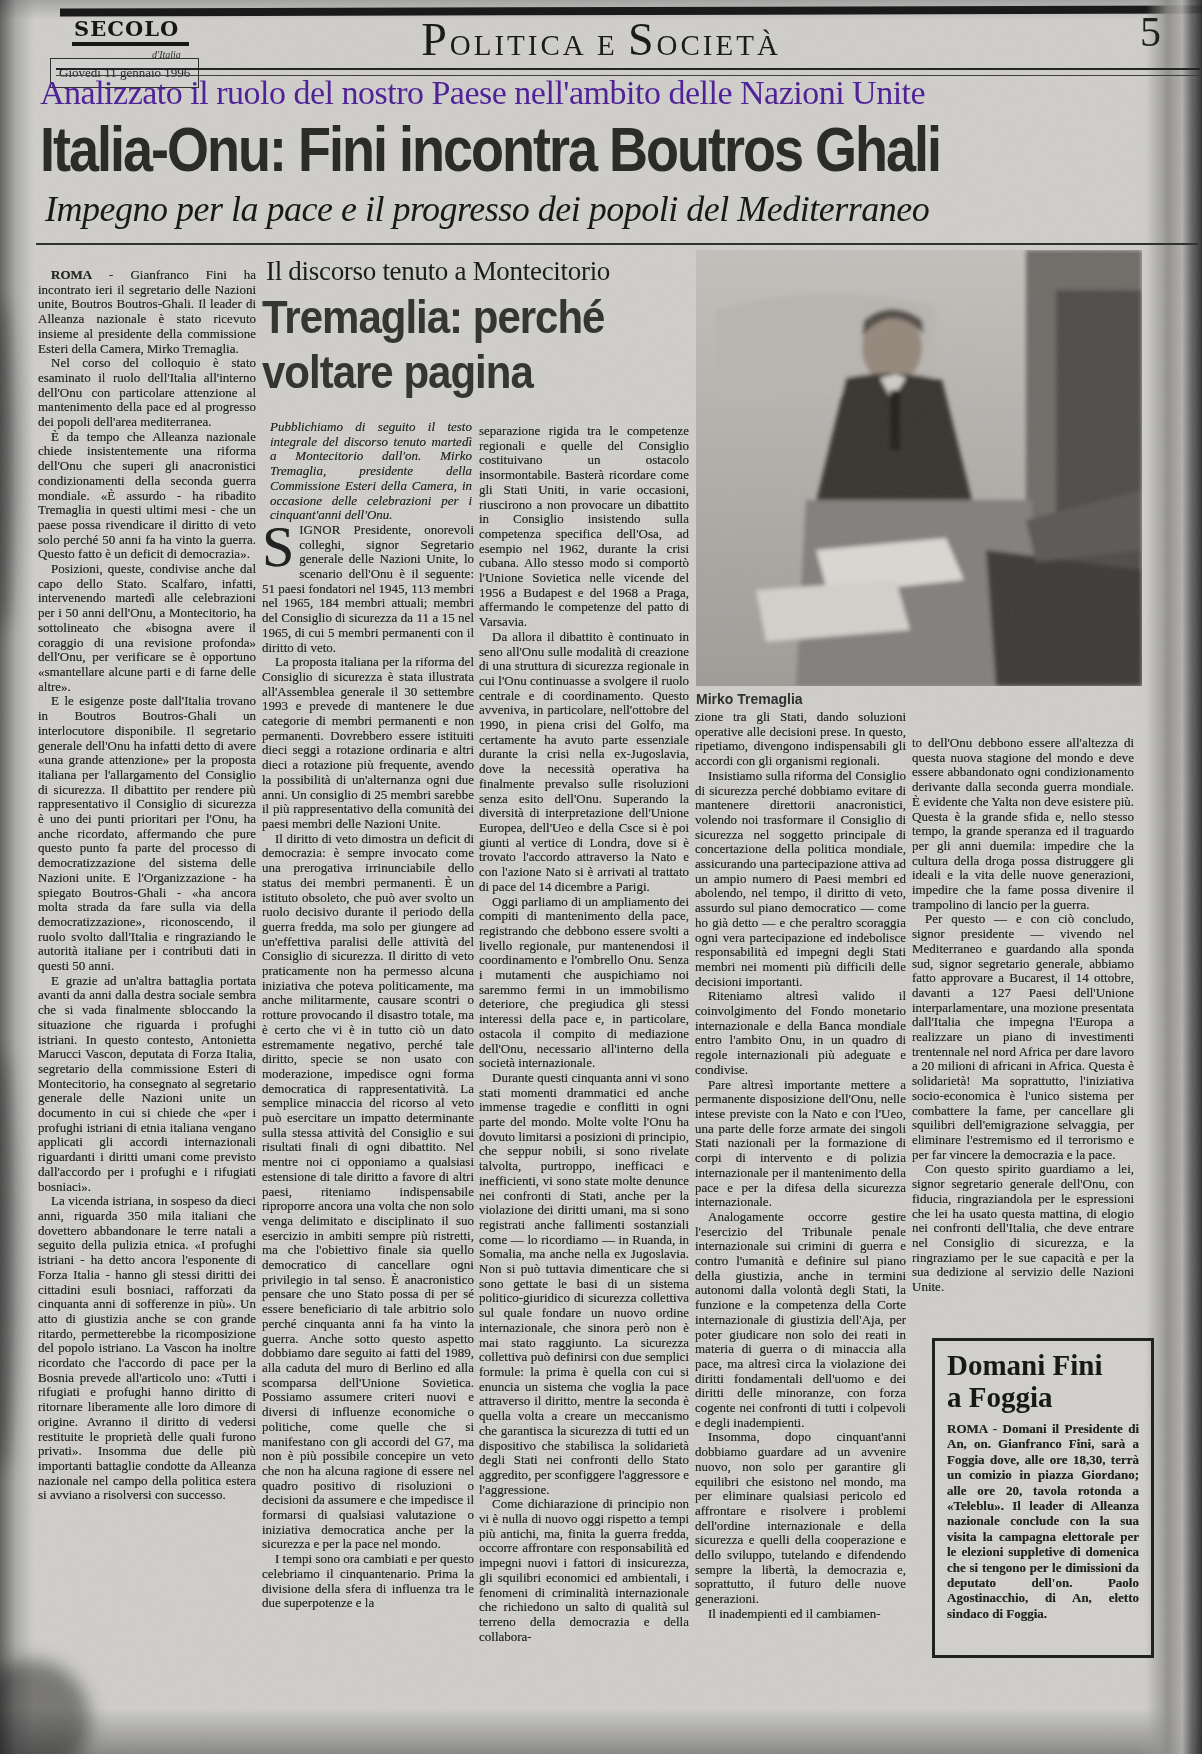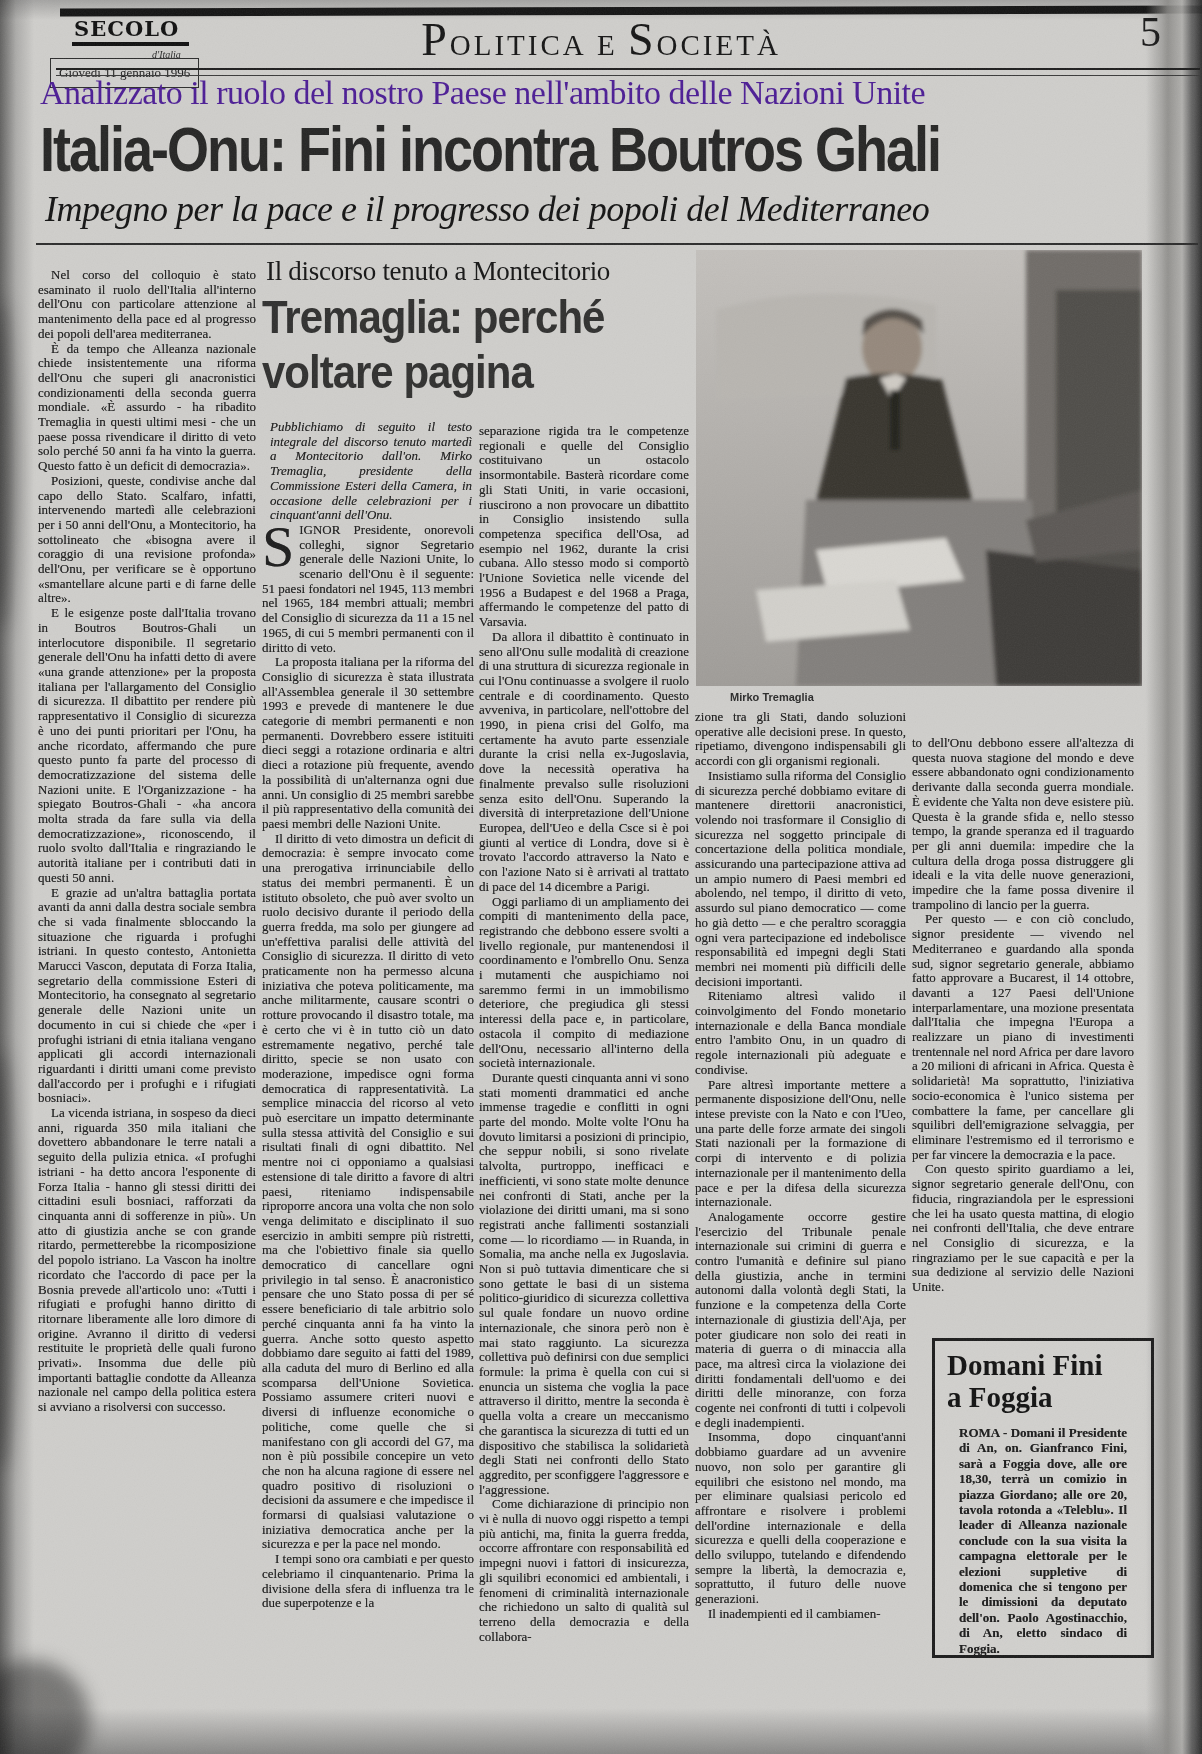--- a/index.html
+++ b/index.html
@@ -85,6 +85,7 @@
 <div class="abs subhead-rule"></div>
 
 <section class="col leftcol">
+  <p><span class="lead-word">ROMA</span><span> - Gianfranco Fini ha incontrato ieri il segretario delle Nazioni unite, Boutros Boutros-Ghali. Il leader di Alleanza nazionale è stato ricevuto insieme al presidente della commissione Esteri della Camera, Mirko Tremaglia.</span></p>
   <p>Nel corso del colloquio è stato esaminato il ruolo dell'Italia all'interno dell'Onu con particolare attenzione al mantenimento della pace ed al progresso dei popoli dell'area mediterranea.</p>
   <p>È da tempo che Alleanza nazionale chiede insistentemente una riforma dell'Onu che superi gli anacronistici condizionamenti della seconda guerra mondiale. «È assurdo - ha ribadito Tremaglia in questi ultimi mesi - che un paese possa rivendicare il diritto di veto solo perché 50 anni fa ha vinto la guerra. Questo fatto è un deficit di democrazia».</p>
   <p>Posizioni, queste, condivise anche dal capo dello Stato. Scalfaro, infatti, intervenendo martedì alle celebrazioni per i 50 anni dell'Onu, a Montecitorio, ha sottolineato che «bisogna avere il coraggio di una revisione profonda» dell'Onu, per verificare se è opportuno «smantellare alcune parti e di farne delle altre».</p>

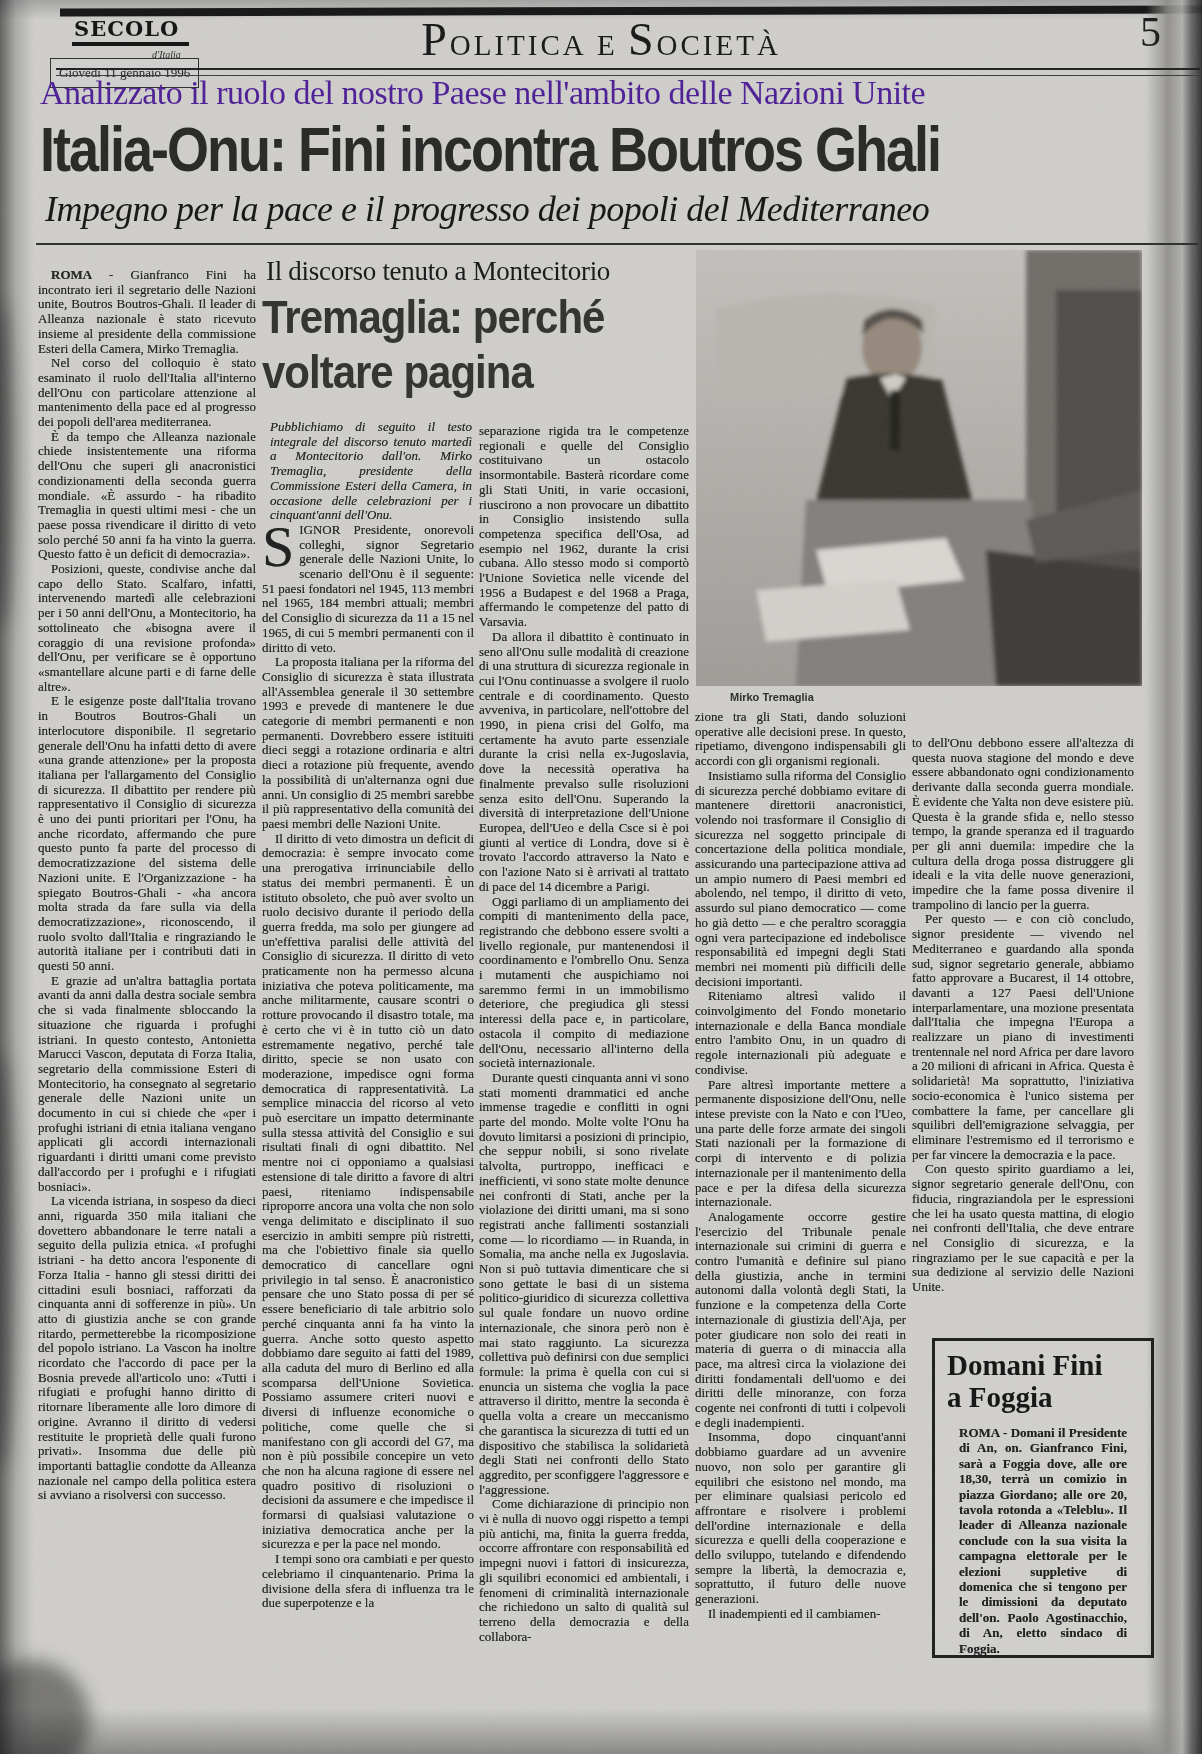--- a/index.html
+++ b/index.html
@@ -56,7 +56,7 @@
   .speech-headline{left:262px;top:290px;width:430px;margin:0;font-family:"Liberation Sans", sans-serif;font-weight:bold;font-size:42px;line-height:51px;letter-spacing:-1px;color:#30302f;transform:scaleY(1.08);transform-origin:top left;}
   
   .photo{left:696px;top:250px;width:446px;height:436px;overflow:hidden;background:#b2afab;}
-  .caption{left:730px;top:691px;font-family:"Liberation Sans", sans-serif;font-weight:bold;font-size:11px;color:#2a2a2a;}
+  .caption{left:696px;top:691px;font-family:"Liberation Sans", sans-serif;font-weight:bold;font-size:14px;color:#2a2a2a;}
   
   .boxed{left:932px;top:1338px;width:192px;height:296px;border:3px solid #1c1c1c;padding:8px 12px 10px 12px;background:rgba(255,255,255,.05);}
   .box-title{margin:0 0 8px 0;font-family:"Liberation Serif", serif;font-weight:bold;font-size:29px;line-height:32px;color:#121212;}

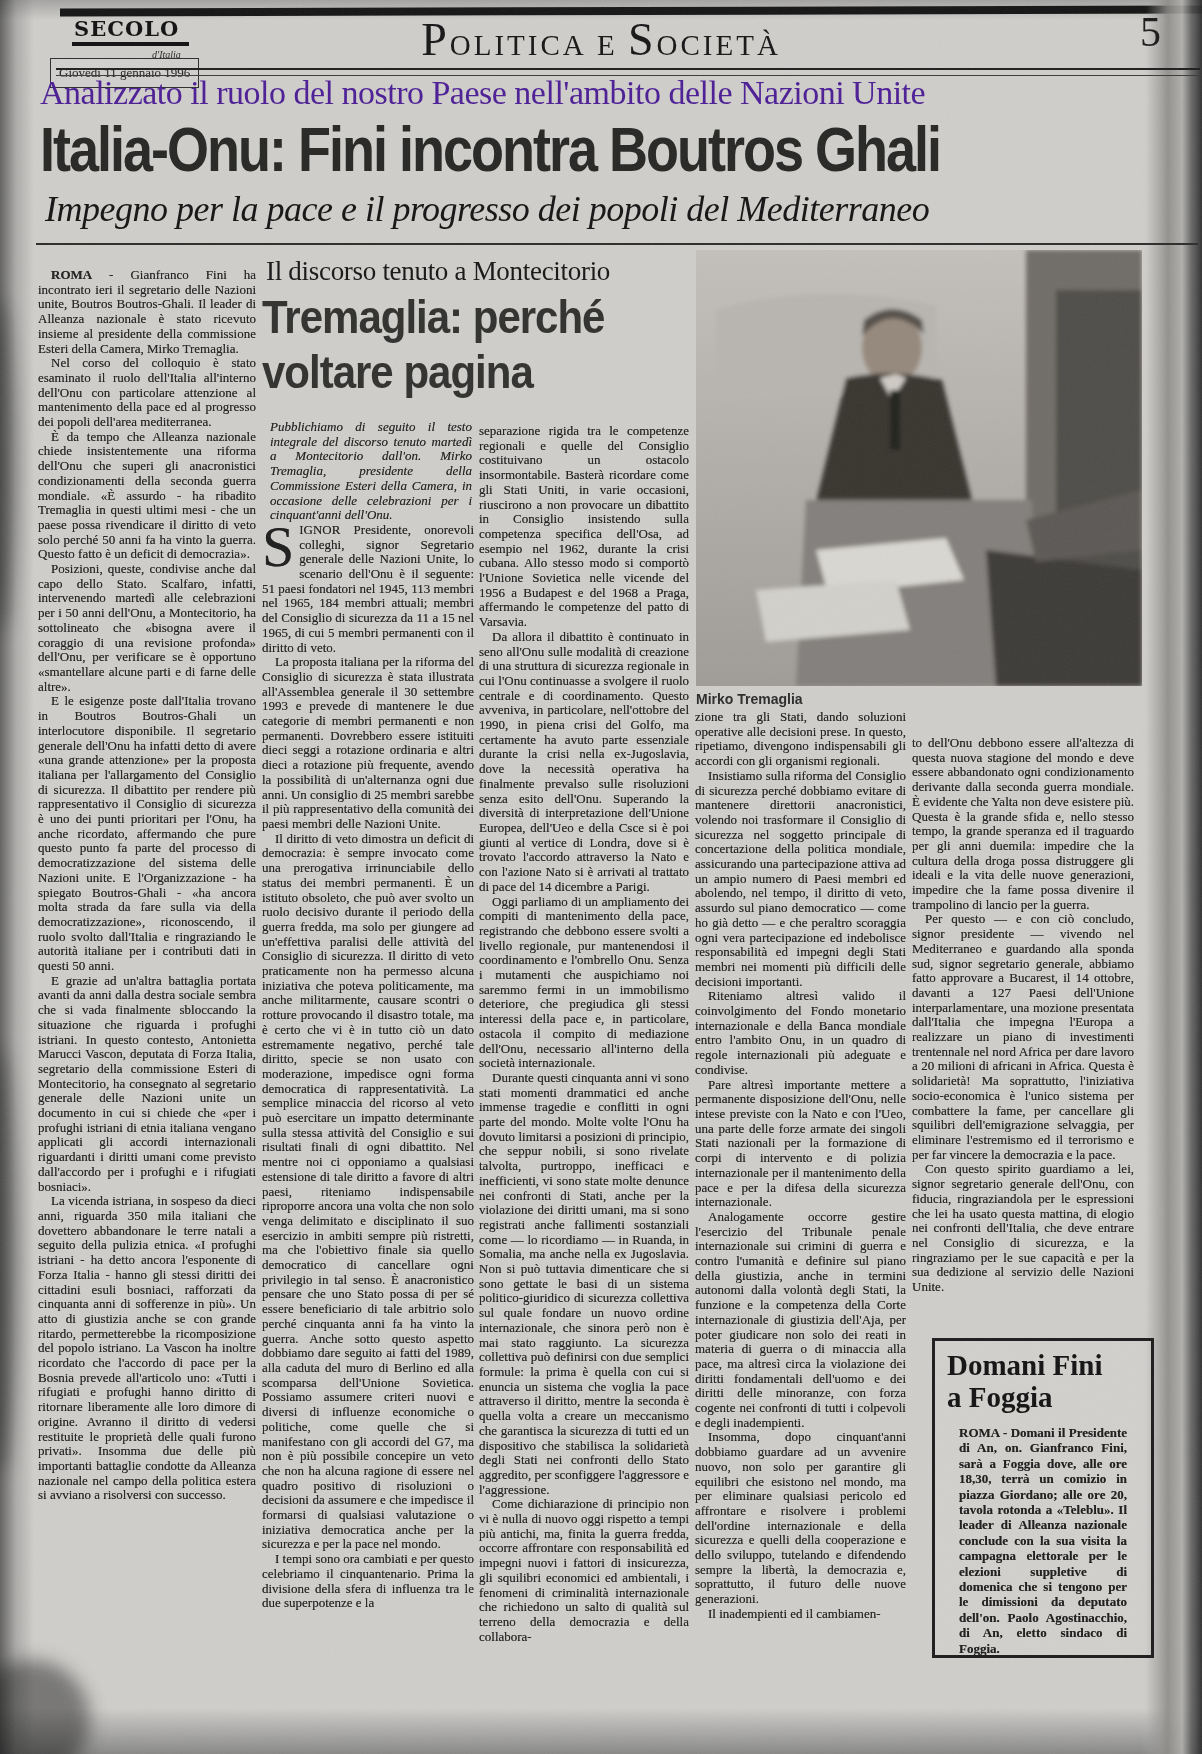--- a/index.html
+++ b/index.html
@@ -60,7 +60,7 @@
   
   .boxed{left:932px;top:1338px;width:192px;height:296px;border:3px solid #1c1c1c;padding:8px 12px 10px 12px;background:rgba(255,255,255,.05);}
   .box-title{margin:0 0 8px 0;font-family:"Liberation Serif", serif;font-weight:bold;font-size:29px;line-height:32px;color:#121212;}
-  .box-body{margin:12px;font-size:13px;line-height:15.4px;font-weight:bold;text-align:justify;color:#1c1c1c;text-shadow:0 0 .5px rgba(20,20,20,.5);}
+  .box-body{margin:0;font-size:13px;line-height:15.4px;font-weight:bold;text-align:justify;color:#1c1c1c;text-shadow:0 0 .5px rgba(20,20,20,.5);}
   .noise{left:0;top:0;width:1202px;height:1754px;pointer-events:none;opacity:.55;}
 </style>
 </head>

